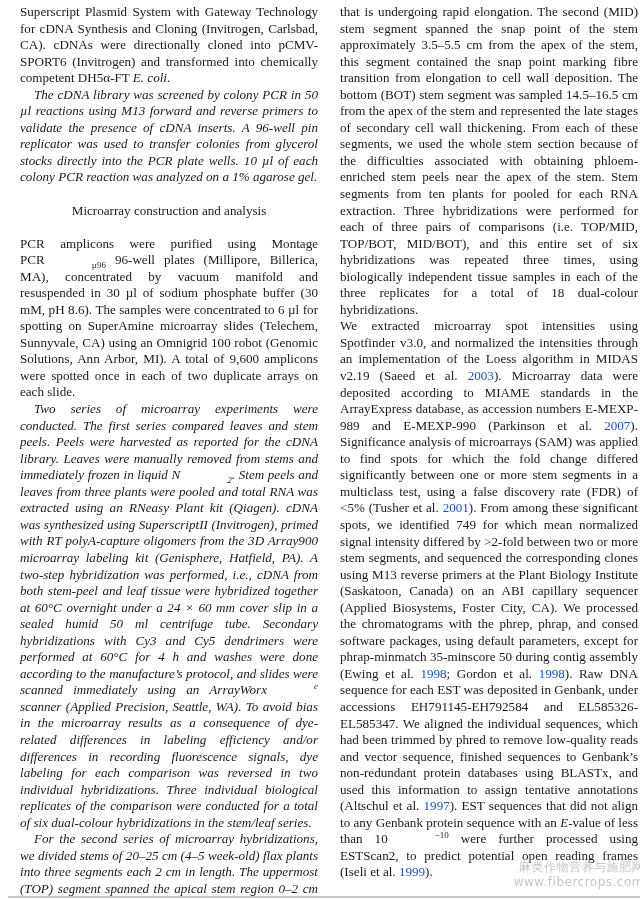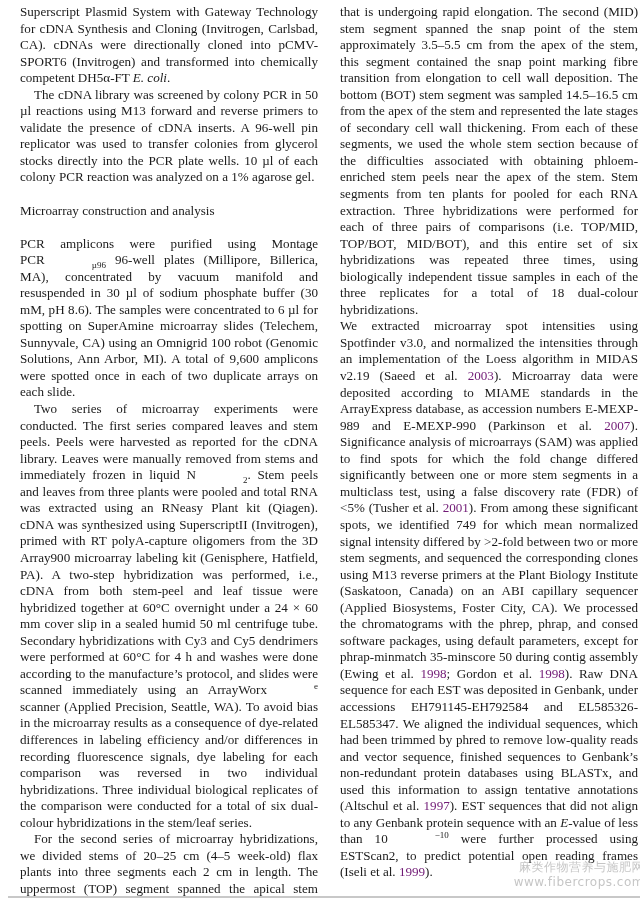--- a/index.html
+++ b/index.html
@@ -18,7 +18,7 @@
   .col.left { left: 12px; }
   .col.right { left: 332px; }
   p { margin: 0; }
-  p.indent { text-indent: 14px; }
+  p.indent { text-indent: 14px; font-style: italic; }
   .heading { margin: 16.5px 0 16.5px 0; text-align: left; }
   .ref { color: #701a75; }
   sub, sup { font-size: 9px; line-height: 0; margin-left: 47px; }

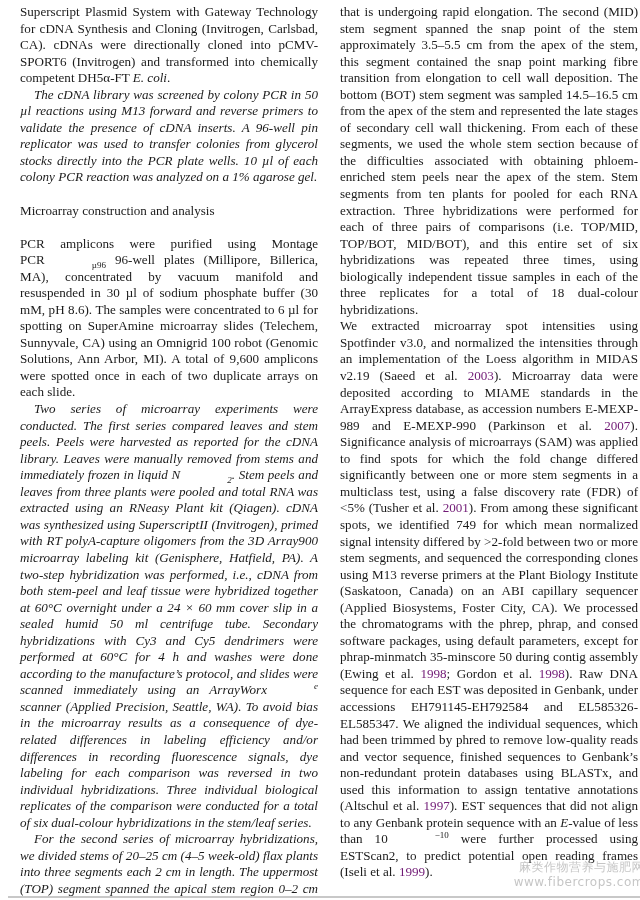--- a/index.html
+++ b/index.html
@@ -19,7 +19,7 @@
   .col.right { left: 332px; }
   p { margin: 0; }
   p.indent { text-indent: 14px; font-style: italic; }
-  .heading { margin: 16.5px 0 16.5px 0; text-align: left; }
+  .heading { margin: 16.5px 0 16.5px 0; text-align: center; }
   .ref { color: #701a75; }
   sub, sup { font-size: 9px; line-height: 0; margin-left: 47px; }
   .watermark {

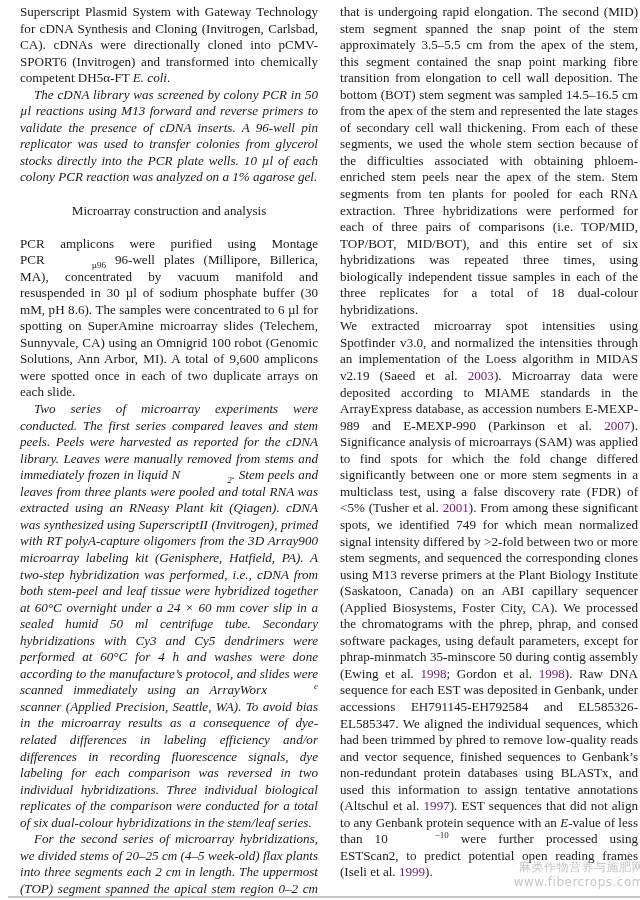--- a/index.html
+++ b/index.html
@@ -20,7 +20,7 @@
   p { margin: 0; }
   p.indent { text-indent: 14px; font-style: italic; }
   .heading { margin: 16.5px 0 16.5px 0; text-align: center; }
-  .ref { color: #701a75; }
+  .ref { color: #1d4ed8; }
   sub, sup { font-size: 9px; line-height: 0; margin-left: 47px; }
   .watermark {
     position: absolute; left: 486px; top: 860px; width: 150px;

